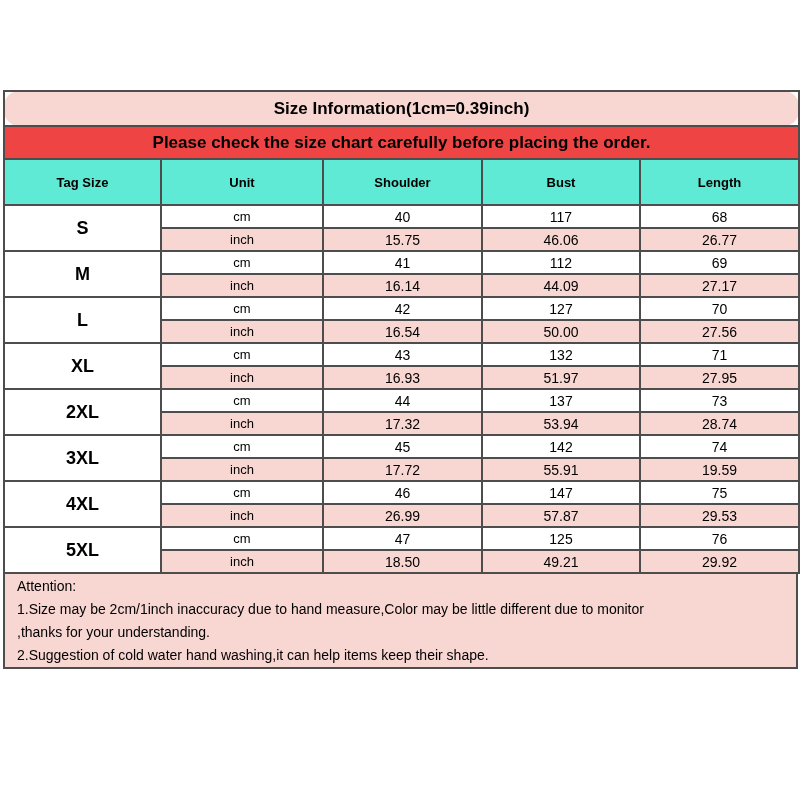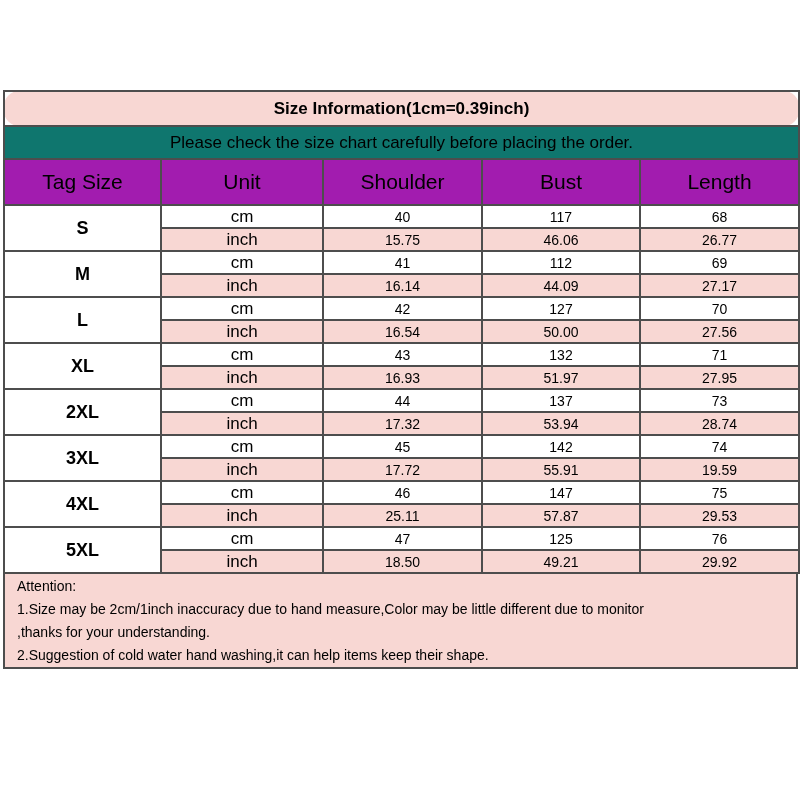--- a/index.html
+++ b/index.html
@@ -39,8 +39,9 @@
   }
   td.subtitle-cell {
     height: 31px;
-    background: #0f766e;
+    background: #ef4444;
     font-size: 17px;
+    font-weight: bold;
   }
   td.col-header {
     height: 44px;

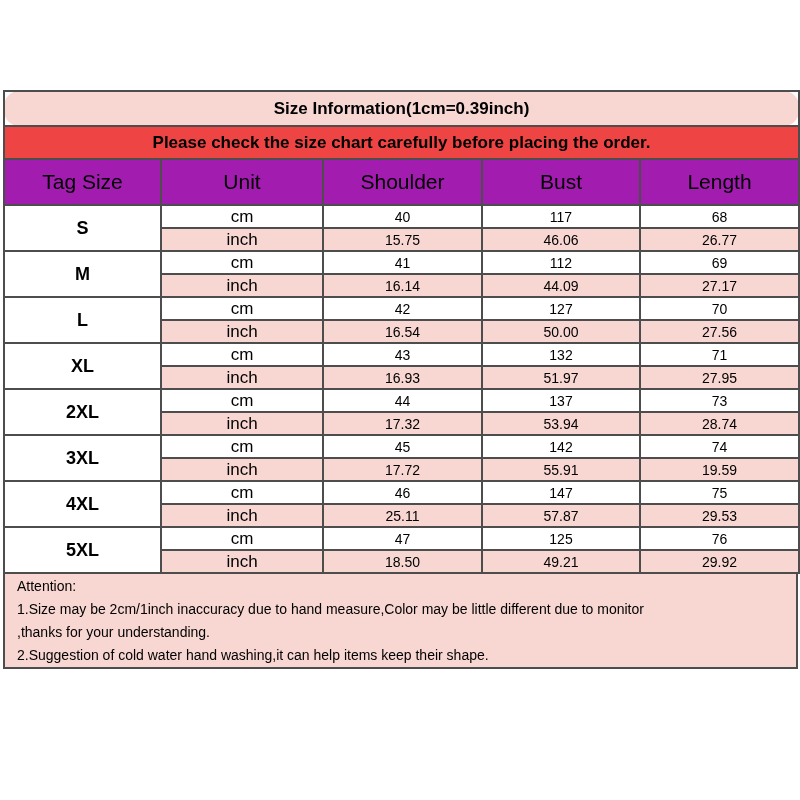--- a/index.html
+++ b/index.html
@@ -45,9 +45,9 @@
   }
   td.col-header {
     height: 44px;
-    background: #a21caf;
-    font-weight: normal;
-    font-size: 21px;
+    background: #5eead4;
+    font-weight: bold;
+    font-size: 13px;
   }
   td.size-cell {
     background: #ffffff;

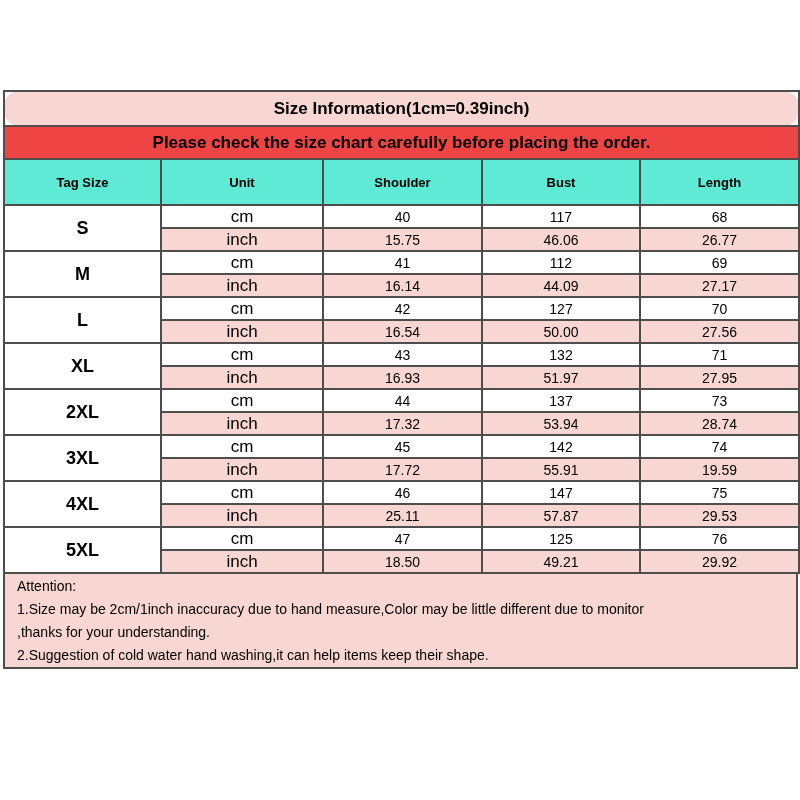--- a/index.html
+++ b/index.html
@@ -56,7 +56,7 @@
   }
   tr.cm-row td { background: #ffffff; height: 21px; }
   tr.inch-row td { background: #f8d7d3; height: 21px; }
-  td.unit-cell { font-size: 17px; }
+  td.unit-cell { font-size: 13px; }
   td.val-cell  { font-size: 14px; }
   #attention-box {
     box-sizing: border-box;

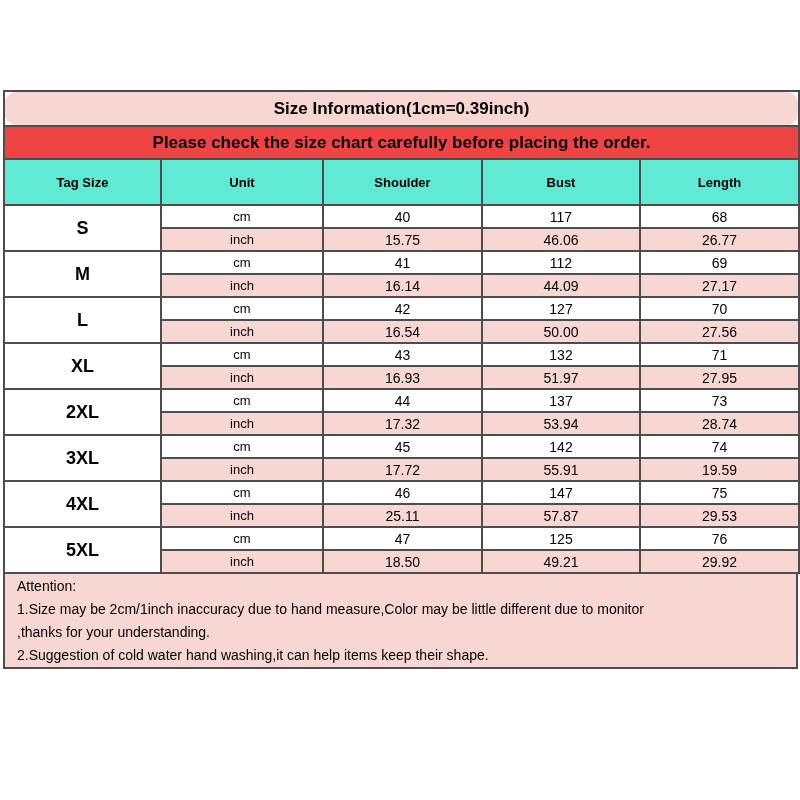--- a/index.html
+++ b/index.html
@@ -192,7 +192,7 @@
       </tr>
       <tr class="inch-row">
         <td class="unit-cell">inch</td>
-        <td class="val-cell">25.11</td>
+        <td class="val-cell">26.99</td>
         <td class="val-cell">57.87</td>
         <td class="val-cell">29.53</td>
       </tr>

